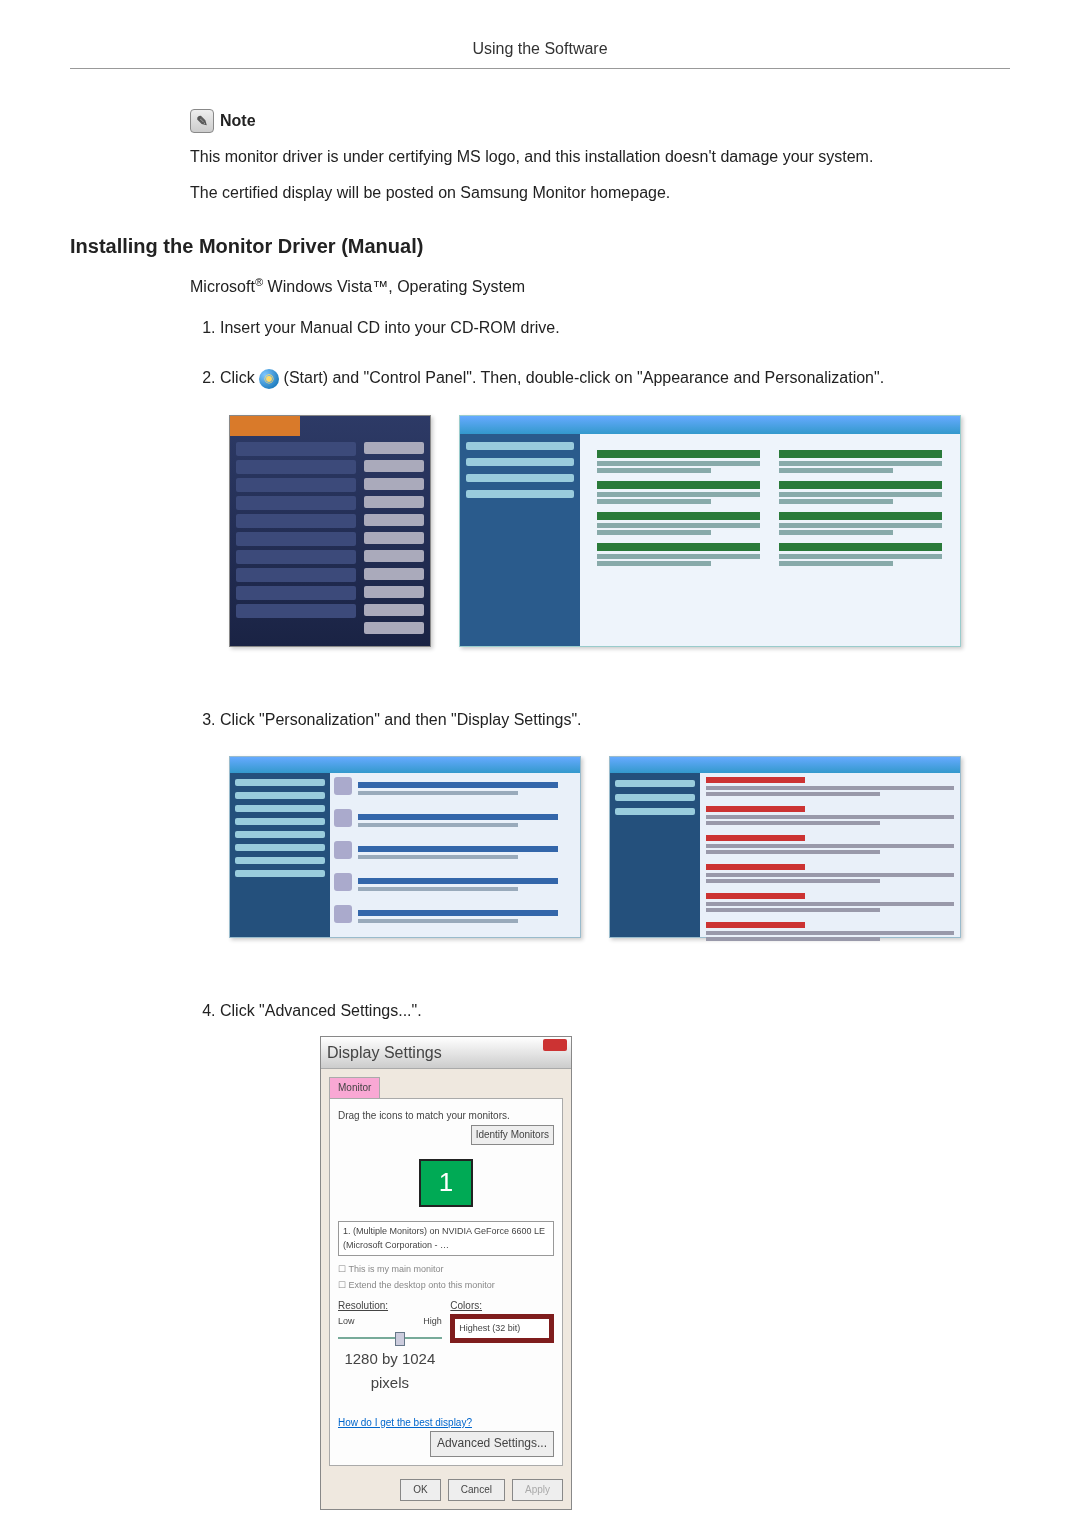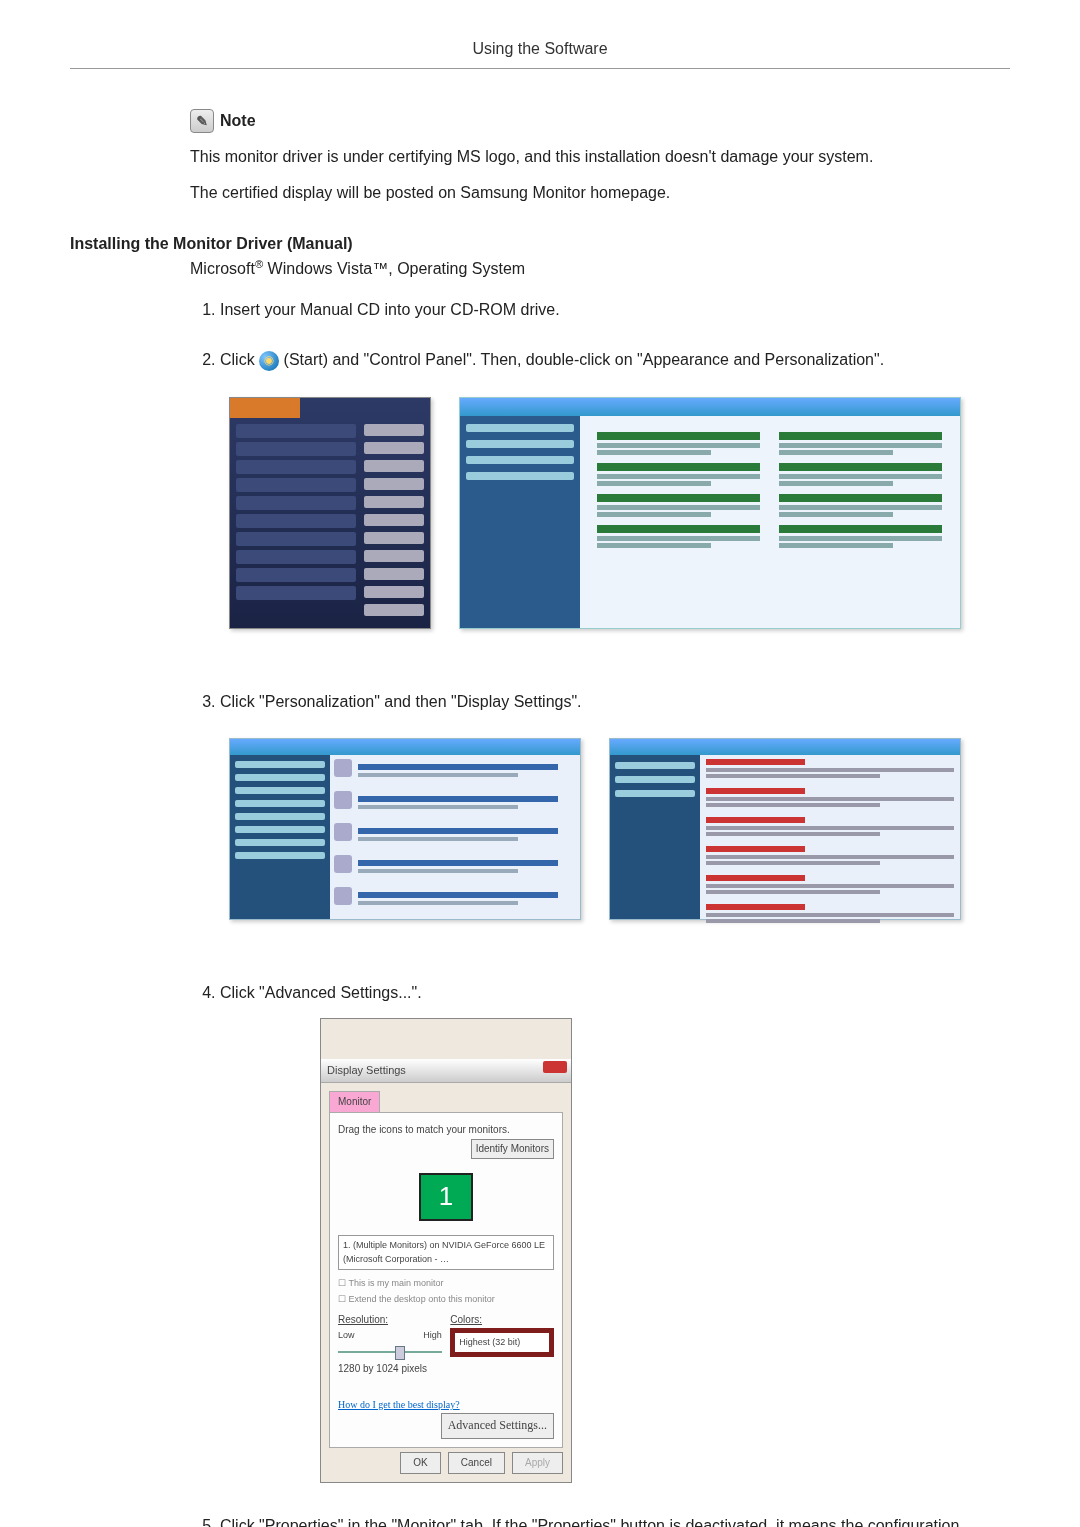--- a/index.html
+++ b/index.html
@@ -49,9 +49,9 @@
     line-height: 1.5;
   }
   h2.section-title {
-    font-size: 16px;
+    font-size: 20px;
     font-weight: bold;
-    margin: 20px 0 3px 0;
+    margin: 20px 0 16px 0;
   }
   .subtext {
     margin-left: 120px;

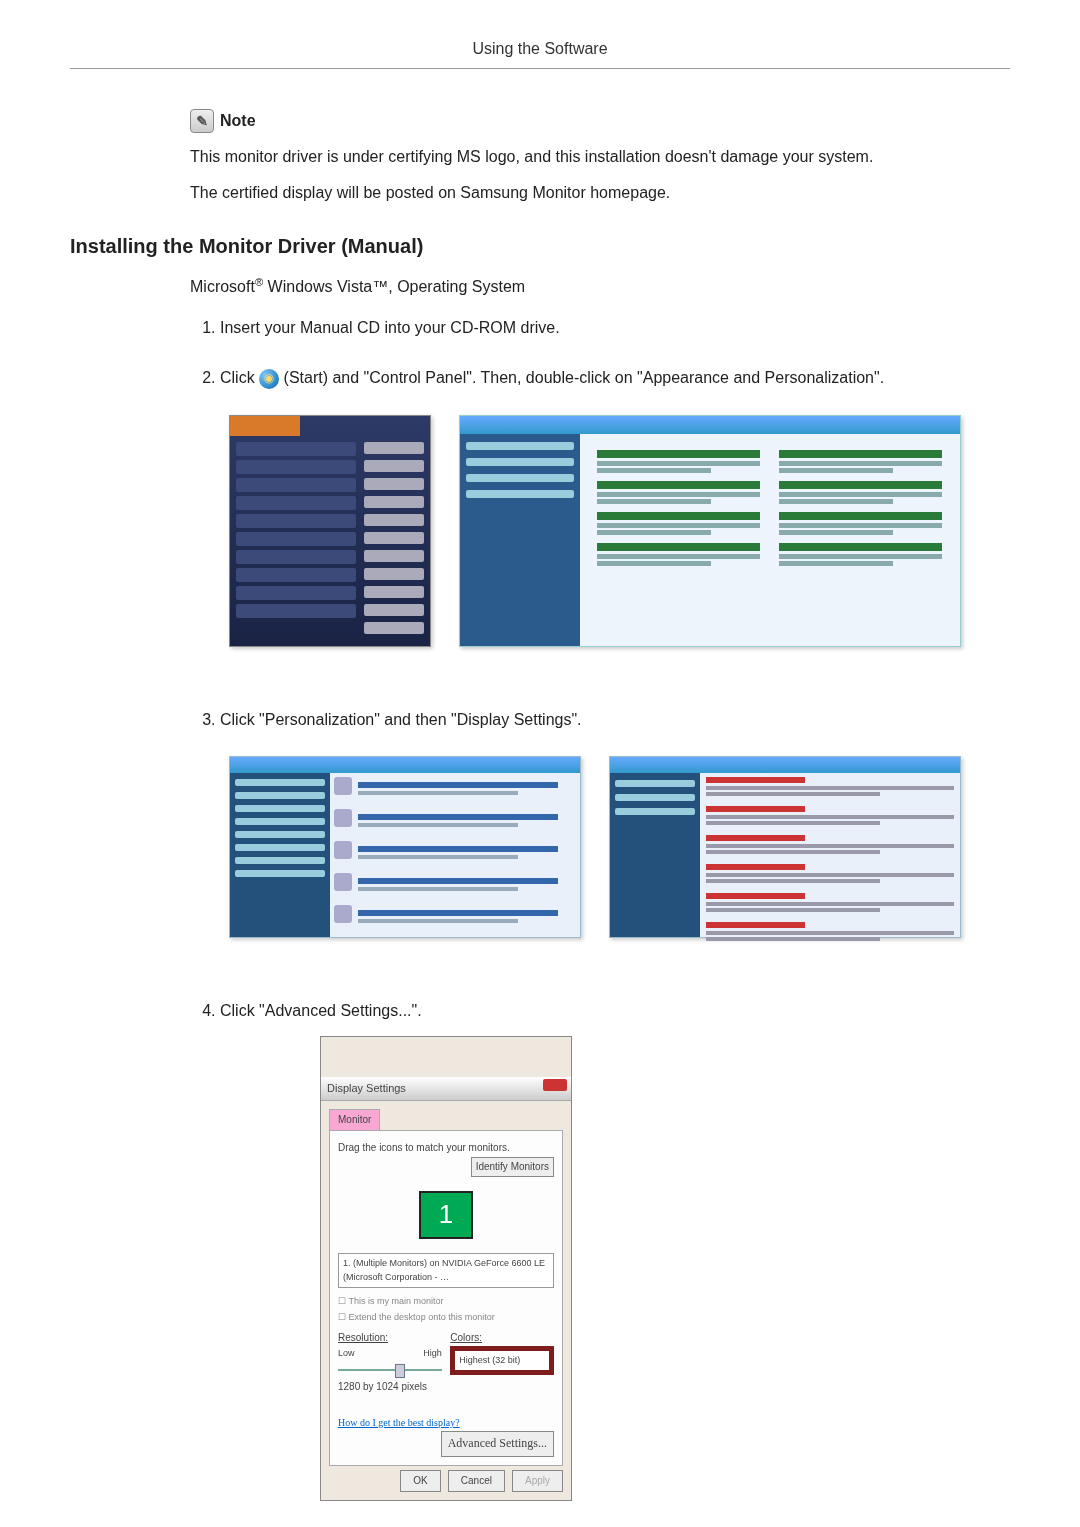--- a/index.html
+++ b/index.html
@@ -126,7 +126,7 @@
   .shot-d .blk .p2{height:4px;background:#99a;width:70%;}
 
   .shot-e { width:250px; border:1px solid #888; margin:12px 0 30px 100px; background:#efe8df; font-size:11px; color:#444;}
-  .shot-e .titlebar { background:linear-gradient(#fff,#ccc); padding:3px 6px; font-size:11px; border-bottom:1px solid #aaa; position:relative;margin-top:40px;}
+  .shot-e .titlebar { background:linear-gradient(#fff,#ccc); padding:3px 6px; font-size:16px; border-bottom:1px solid #aaa; position:relative;}
   .shot-e .titlebar .close{position:absolute;right:4px;top:2px;width:24px;height:12px;background:#c33;border-radius:2px;}
   .shot-e .inner { padding:8px;}
   .shot-e .tab { display:inline-block;padding:2px 8px;border:1px solid #aaa;border-bottom:none;background:#f9a8d4;font-size:10px;}

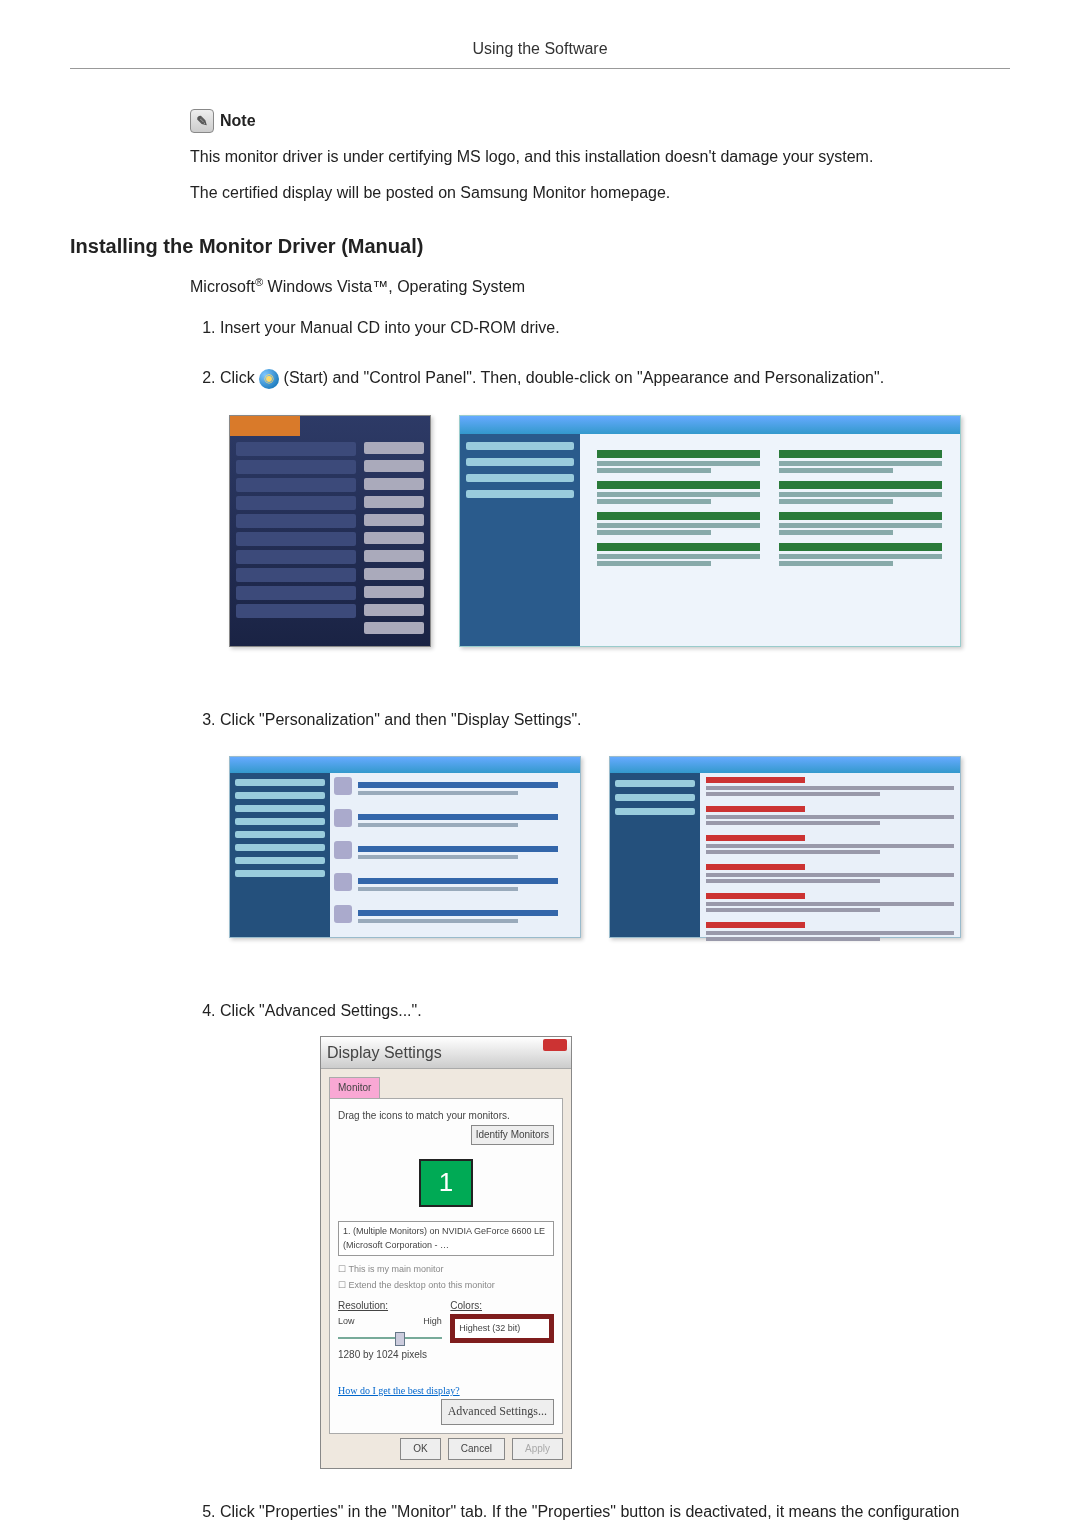--- a/index.html
+++ b/index.html
@@ -142,7 +142,7 @@
   .shot-e .slider{height:2px;background:#7a9;position:relative;margin:8px 0;}
   .shot-e .slider::after{content:"";position:absolute;left:55%;top:-5px;width:8px;height:12px;background:#ccd;border:1px solid #678;}
   .shot-e .slabels{display:flex;justify-content:space-between;font-size:9px;}
-  .shot-e .res{text-align:left;font-size:10px;margin:4px 0;}
+  .shot-e .res{text-align:center;font-size:15px;margin:4px 0;}
   .shot-e .drop{border:5px solid #7f1d1d;font-size:9px;padding:2px 4px;background:#fff;}
   .shot-e .link{color:#0066cc;font-size:10px;text-decoration:underline;margin-top:8px;display:inline-block;}
   .shot-e .adv{float:right;border:1px solid #888;padding:2px 6px;background:#eee;font-size:12px;}

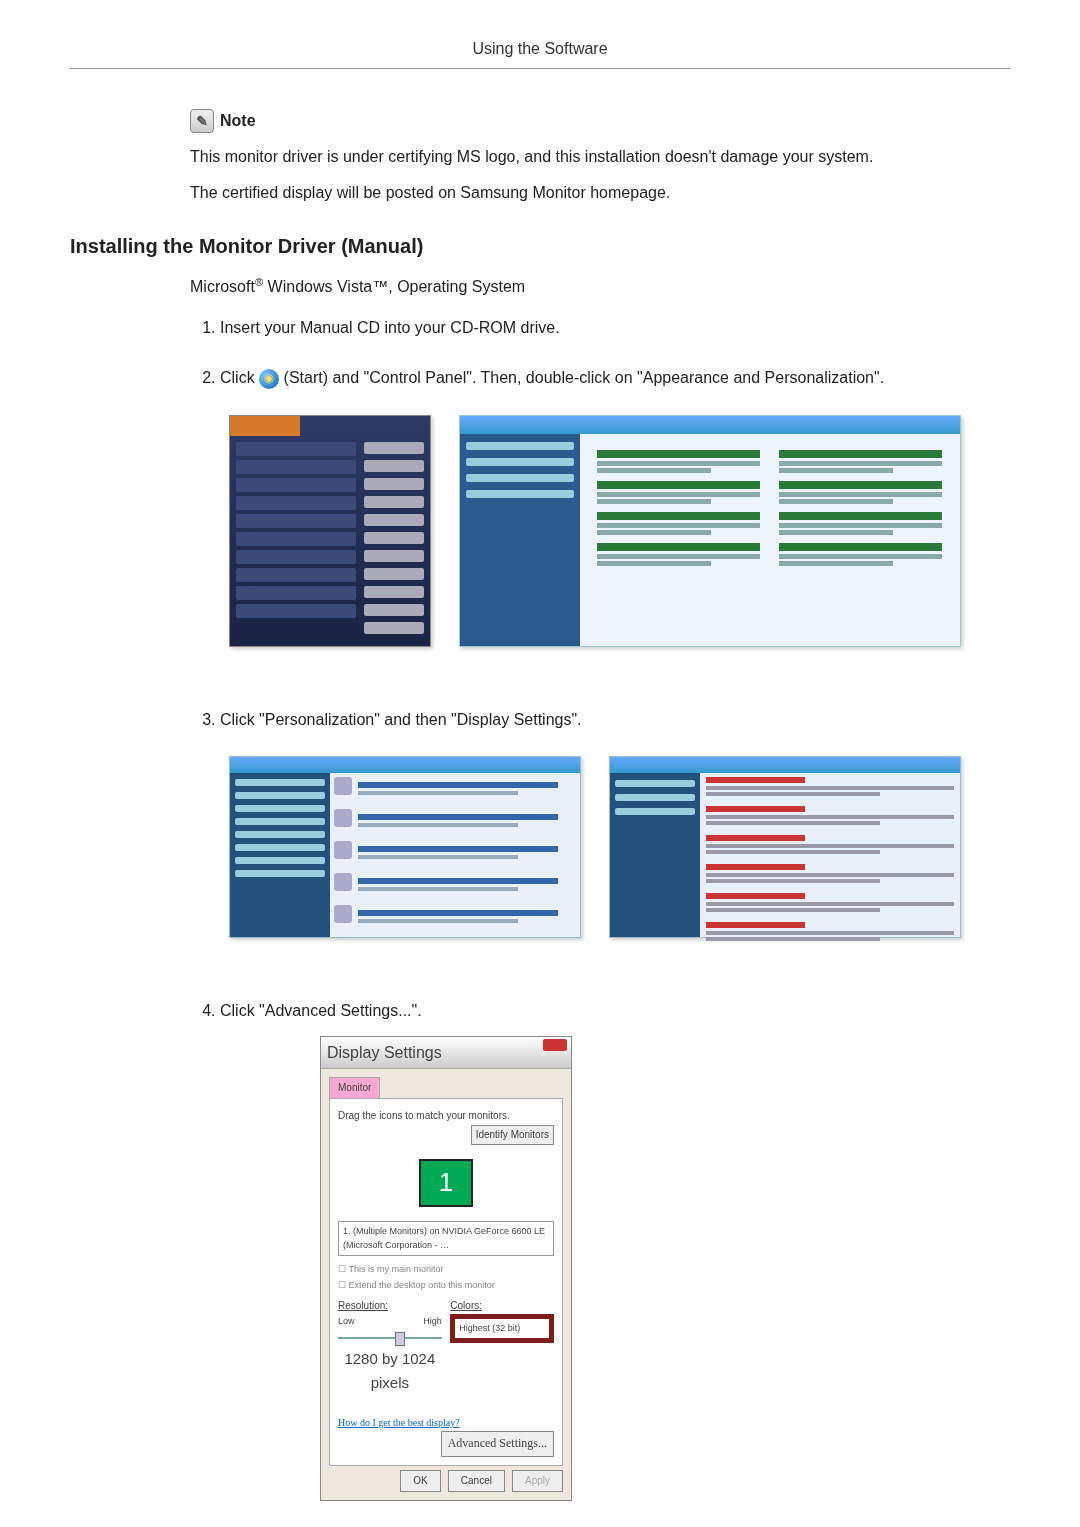--- a/index.html
+++ b/index.html
@@ -339,7 +339,7 @@
               <div class="drop">Highest (32 bit)</div>
             </div>
           </div>
-          <div style="margin-top:8px;font-family:Liberation Serif, serif;">
+          <div style="margin-top:8px;">
             <span class="link">How do I get the best display?</span>
             <span class="adv">Advanced Settings...</span>
             <div style="clear:both"></div>

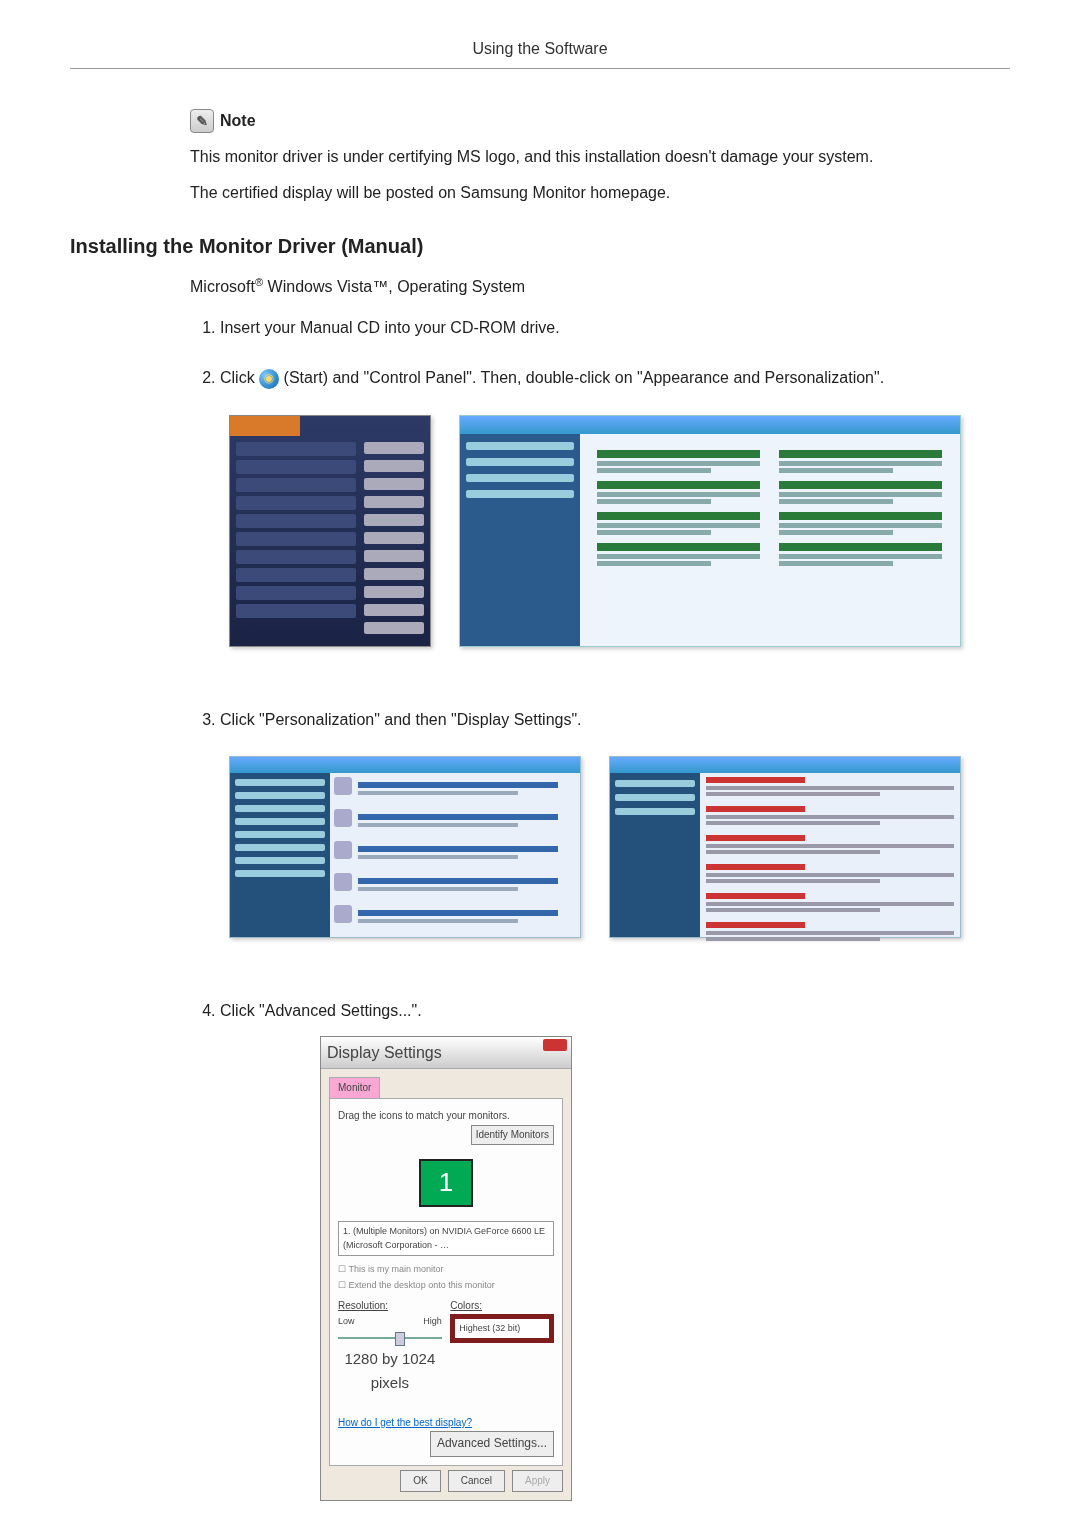--- a/index.html
+++ b/index.html
@@ -146,7 +146,7 @@
   .shot-e .drop{border:5px solid #7f1d1d;font-size:9px;padding:2px 4px;background:#fff;}
   .shot-e .link{color:#0066cc;font-size:10px;text-decoration:underline;margin-top:8px;display:inline-block;}
   .shot-e .adv{float:right;border:1px solid #888;padding:2px 6px;background:#eee;font-size:12px;}
-  .shot-e .btnrow{text-align:right;margin-top:4px;}
+  .shot-e .btnrow{text-align:right;margin-top:13px;}
   .shot-e .btn{display:inline-block;border:1px solid #888;padding:2px 12px;background:#eee;font-size:10px;margin-left:4px;}
   .shot-e .btn.dis{color:#aaa;}
   sup{font-size:0.7em;}

